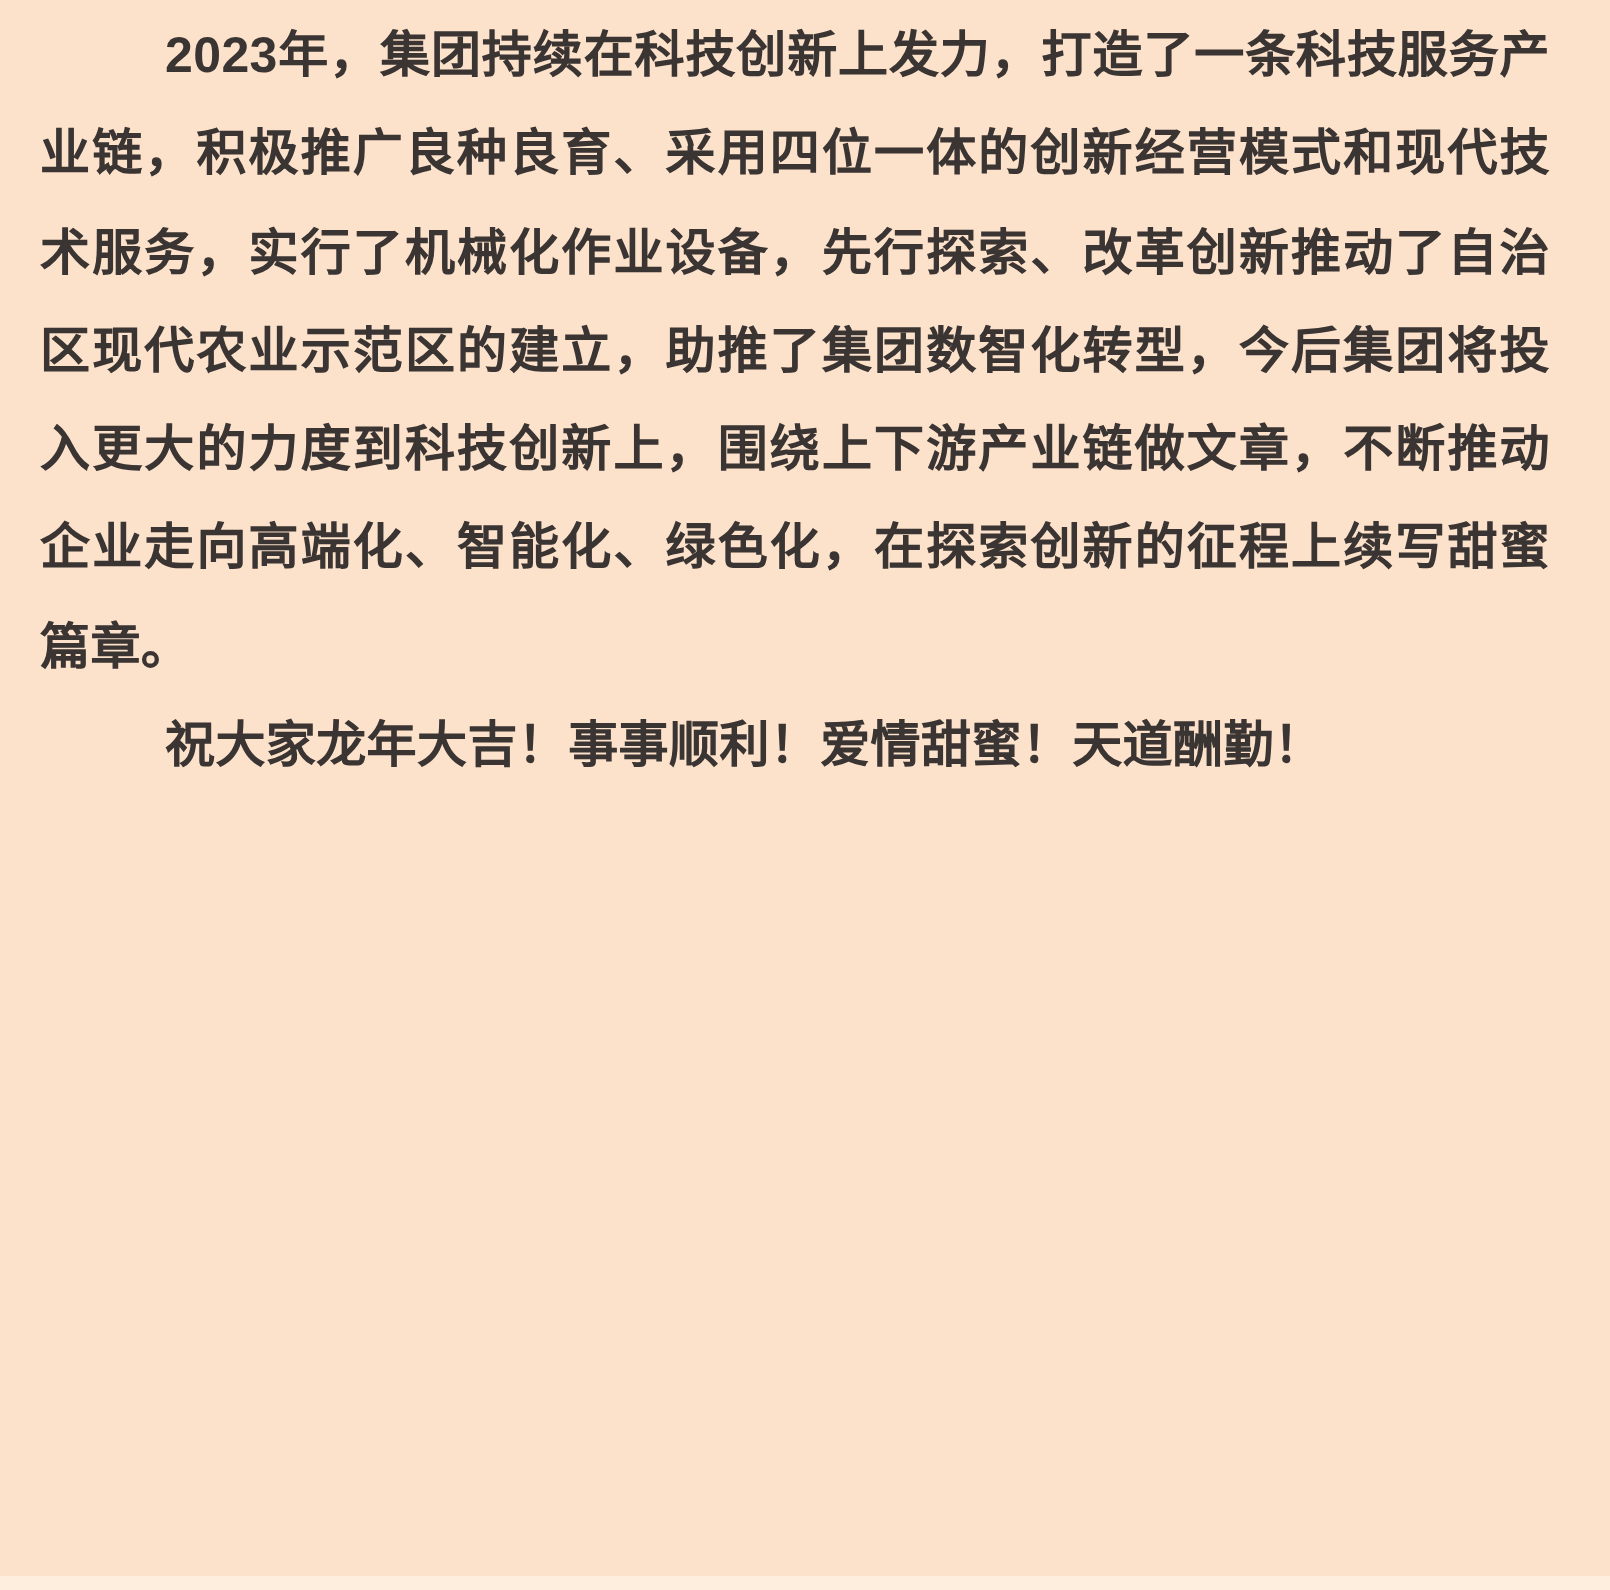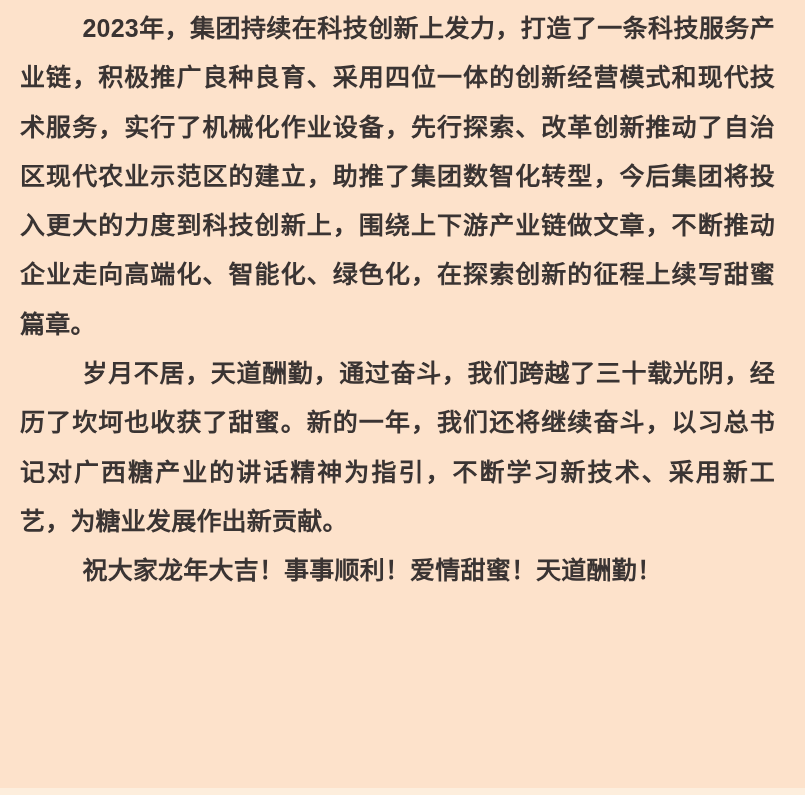--- a/index.html
+++ b/index.html
@@ -52,7 +52,6 @@
 
 <main class="article">
   <p>2023年，集团持续在科技创新上发力，打造了一条科技服务产业链，积极推广良种良育、采用四位一体的创新经营模式和现代技术服务，实行了机械化作业设备，先行探索、改革创新推动了自治区现代农业示范区的建立，助推了集团数智化转型，今后集团将投入更大的力度到科技创新上，围绕上下游产业链做文章，不断推动企业走向高端化、智能化、绿色化，在探索创新的征程上续写甜蜜篇章。</p>
-  <p>岁月不居，天道酬勤，通过奋斗，我们跨越了三十载光阴，经历了坎坷也收获了甜蜜。新的一年，我们还将继续奋斗，以习总书记对广西糖产业的讲话精神为指引，不断学习新技术、采用新工艺，为糖业发展作出新贡献。</p>
   <p>祝大家龙年大吉！事事顺利！爱情甜蜜！天道酬勤！</p>
 </main>
 

